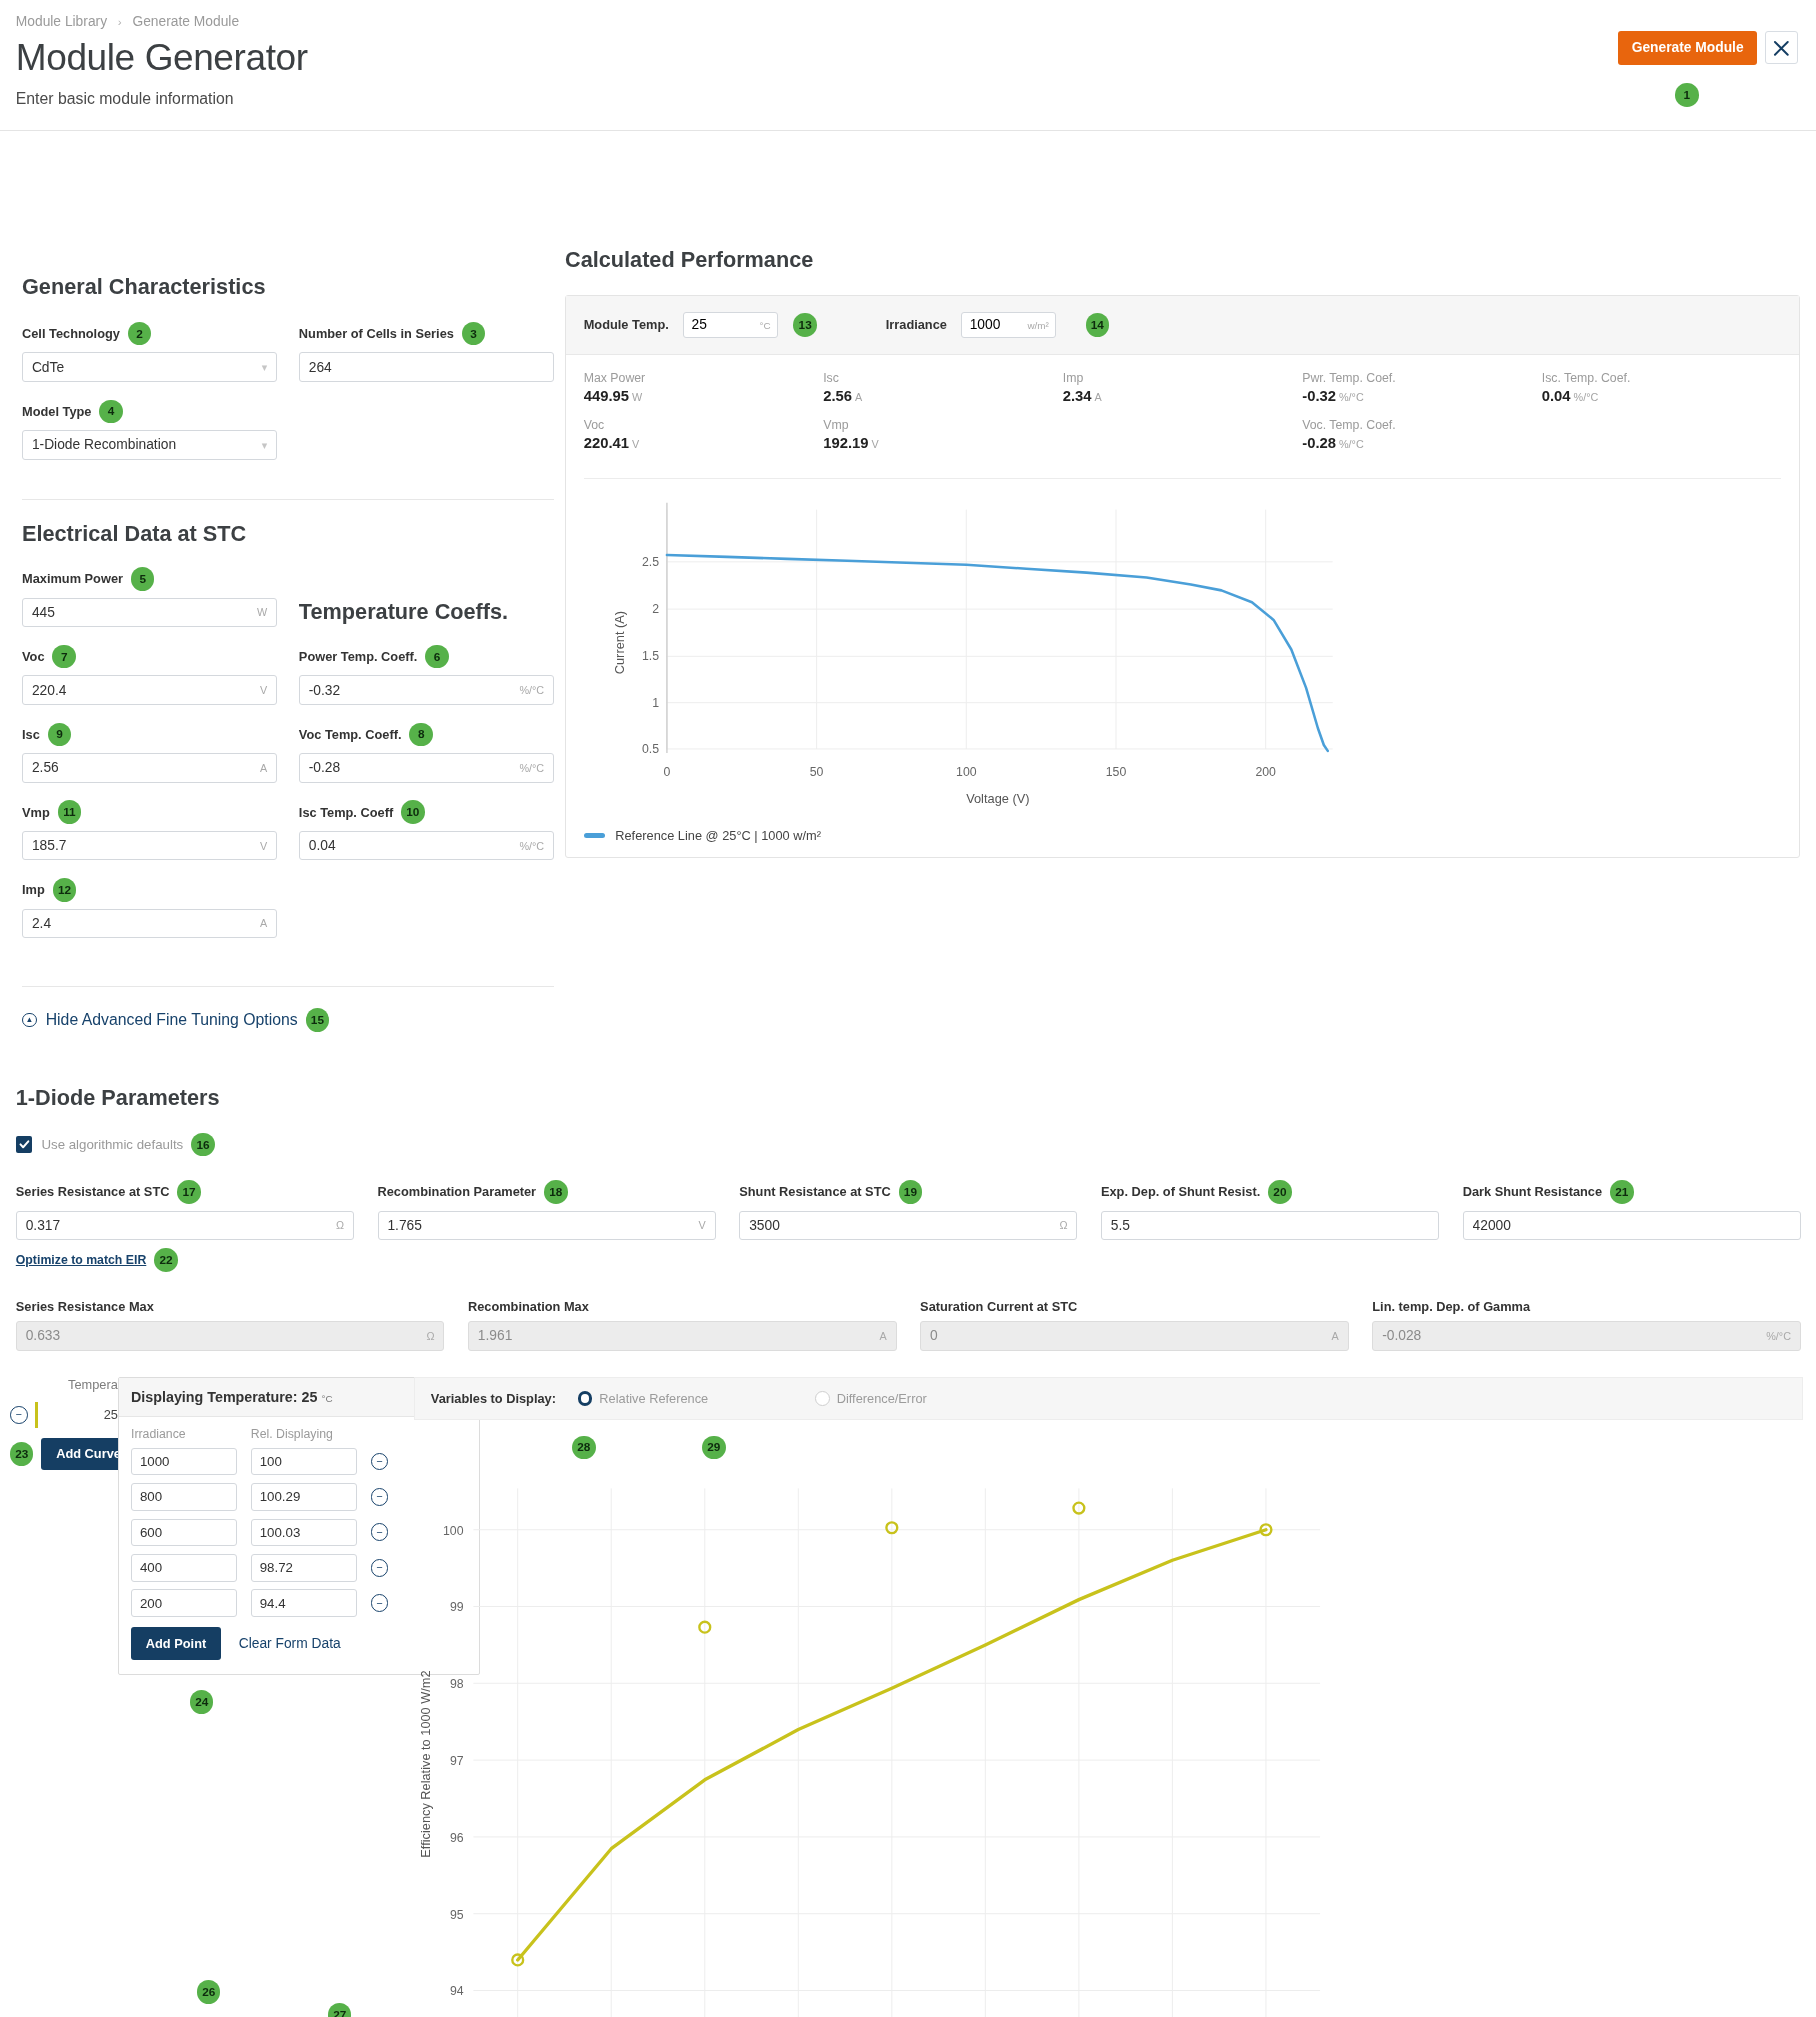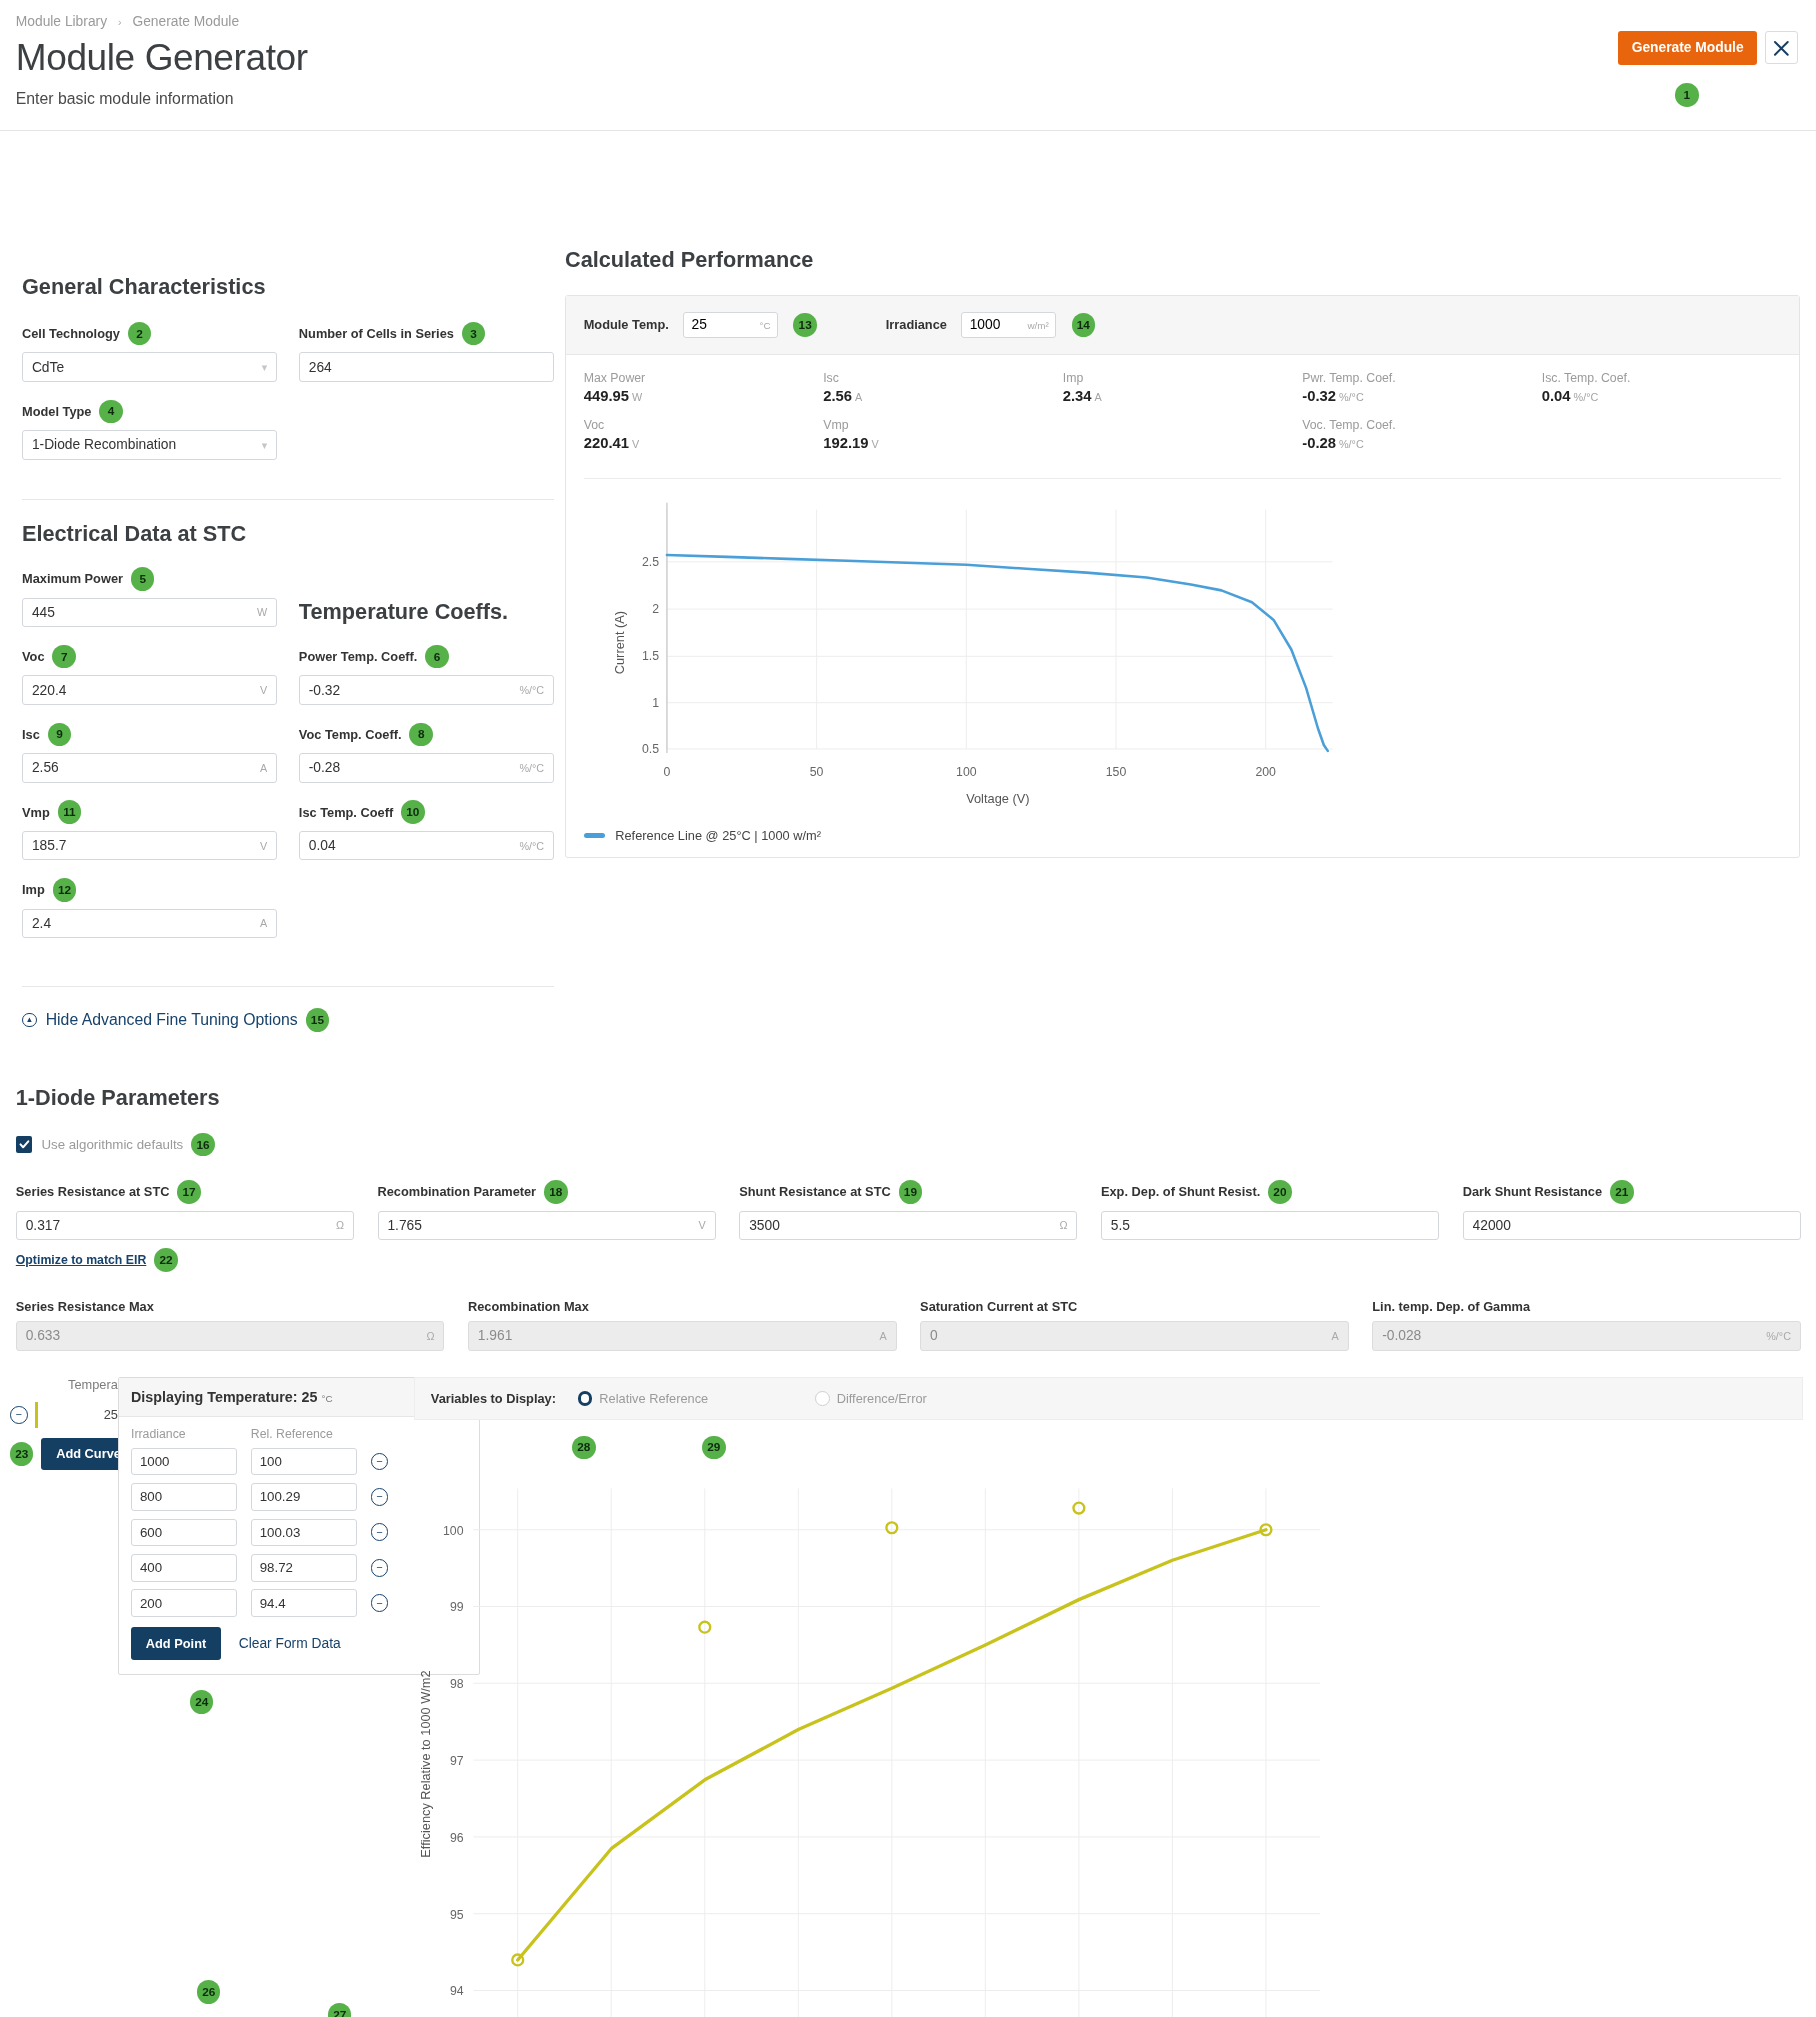--- a/index.html
+++ b/index.html
@@ -358,7 +358,7 @@
         <input class="mini-input" value="1000" style="">
         <span class="mini-unit">w/m²</span>
       </div>
-      <span class="badge inline" style="margin-left:2px;">14</span>
+      <span class="badge inline" style="margin-left:16px;">14</span>
     </div>
 
     <div class="perf-body">

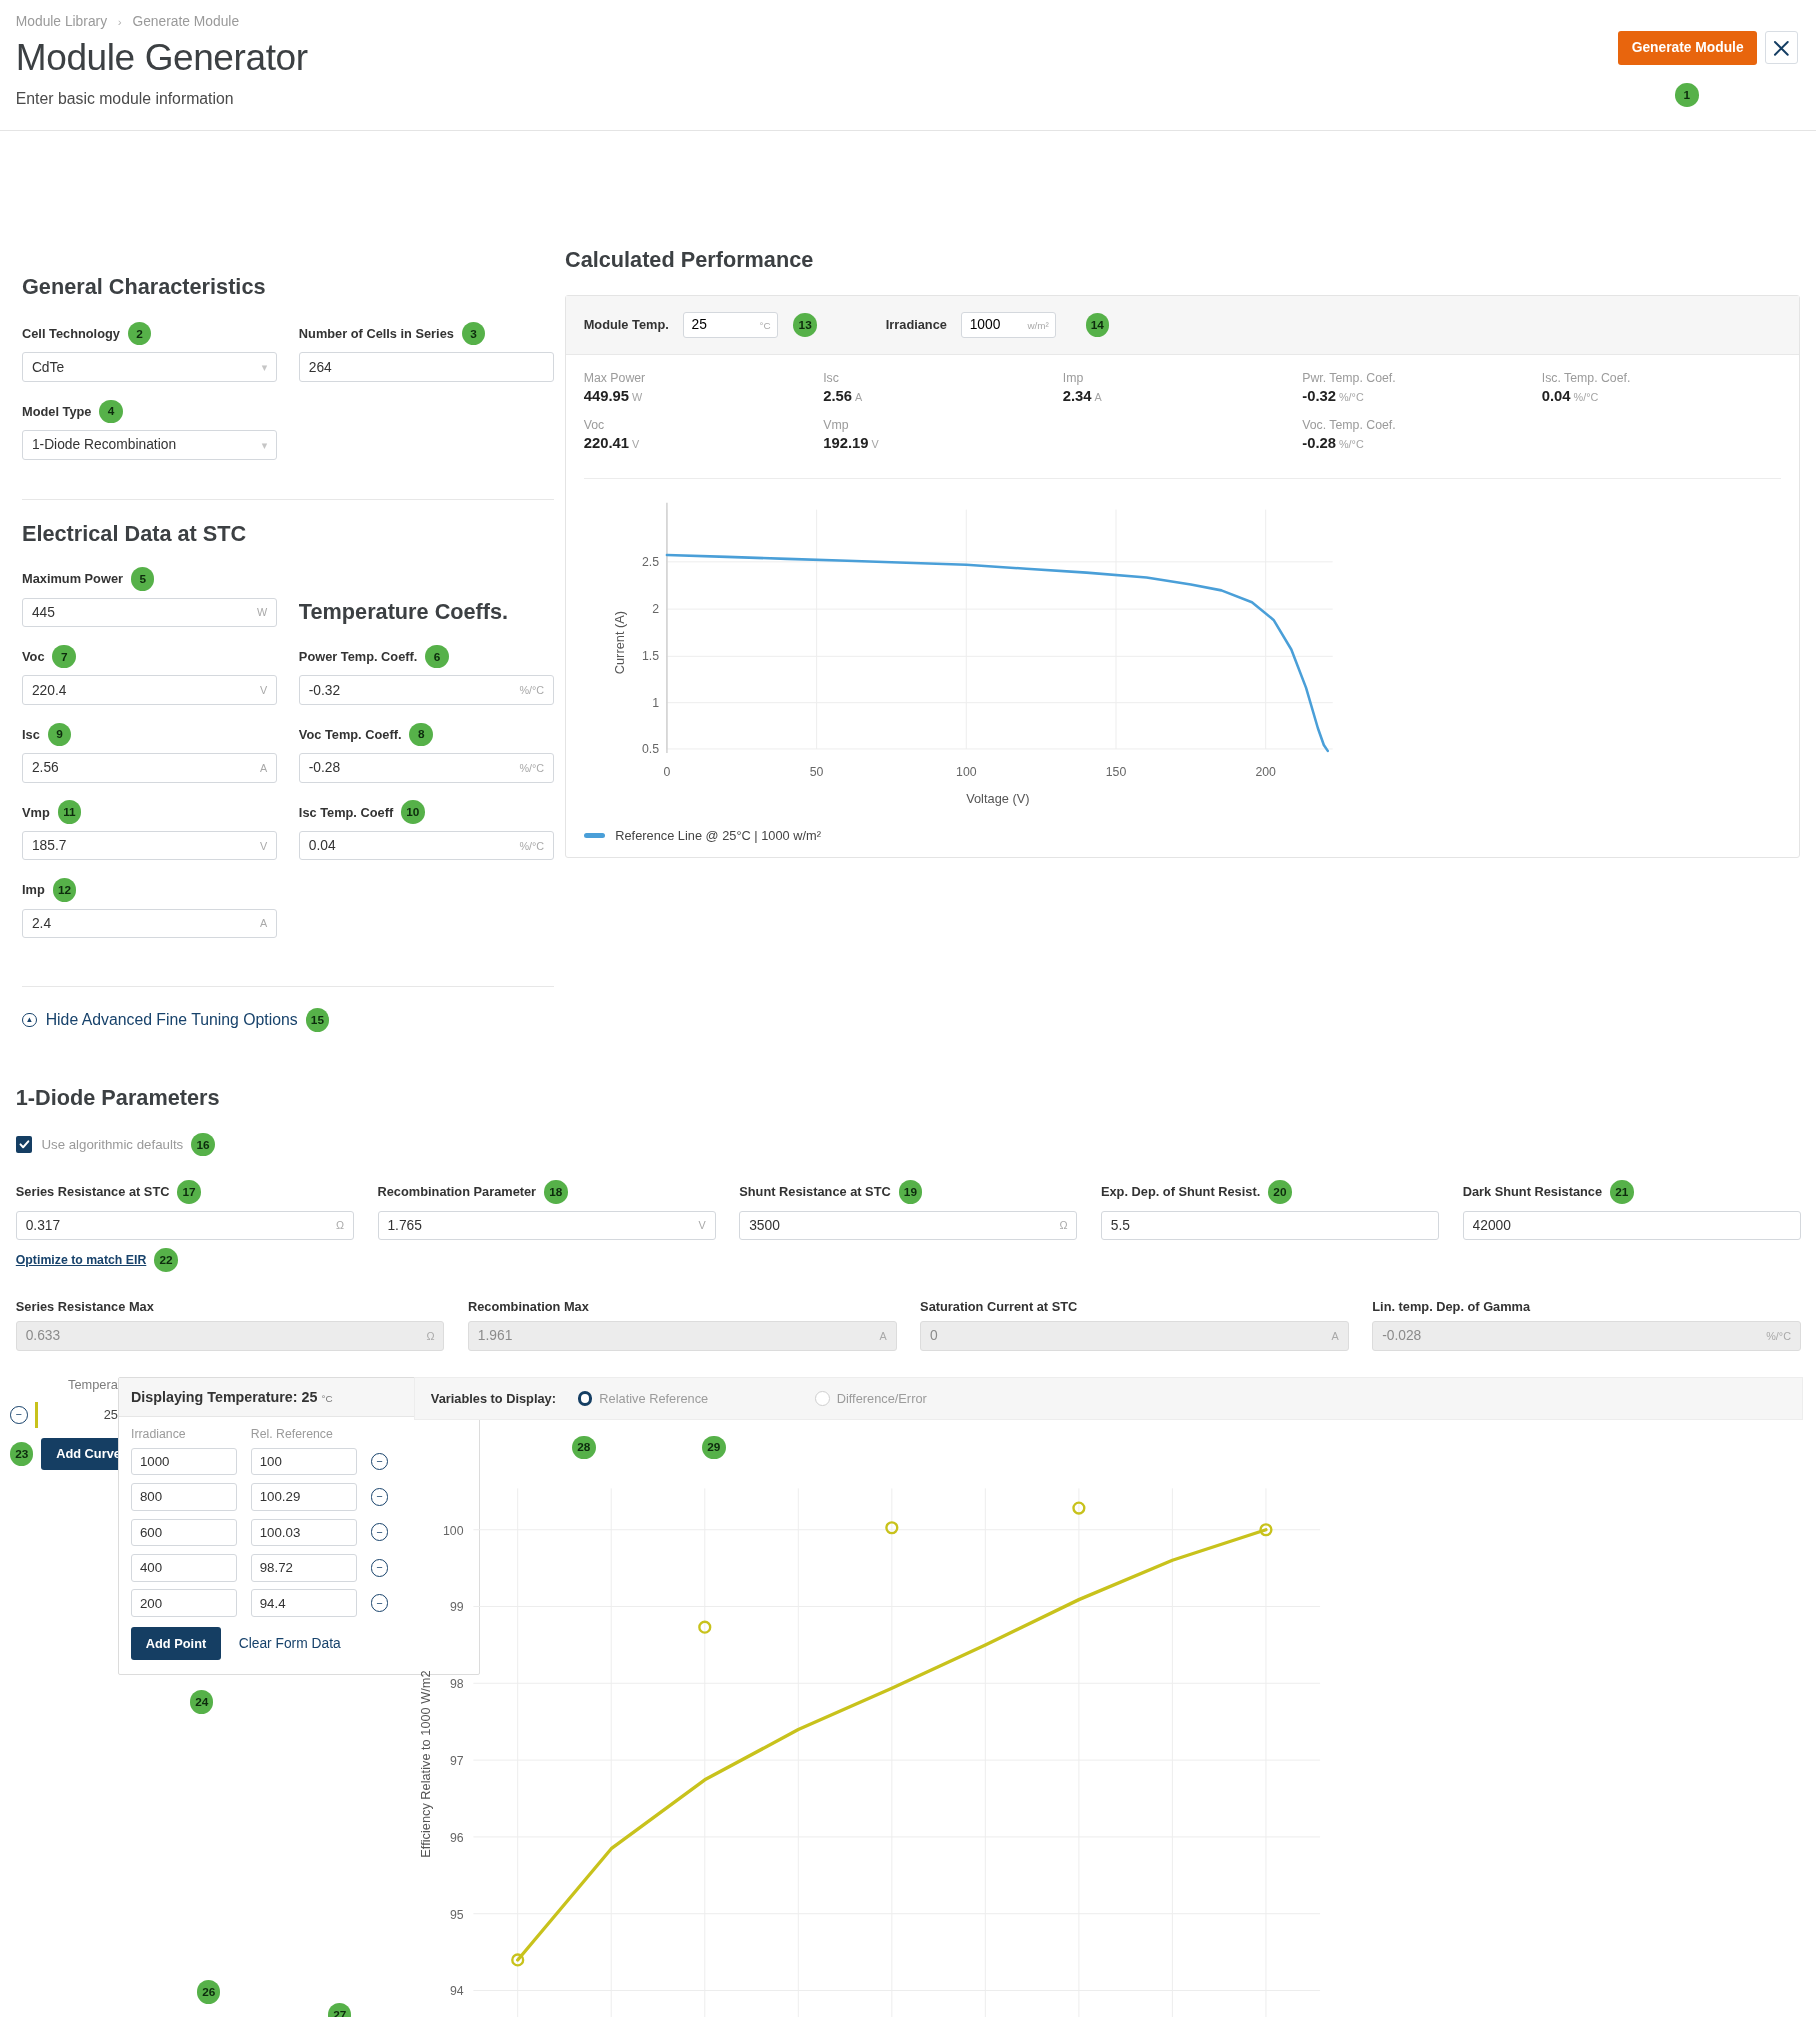--- a/index.html
+++ b/index.html
@@ -558,7 +558,7 @@
         <div class="curve-card-body">
           <div class="ch-row">
             <span class="h1">Irradiance</span>
-            <span class="h2">Rel. Reference</span>
+            <span class="h2">Rel. Displaying</span>
           </div>
 
           <div class="pt-row">

